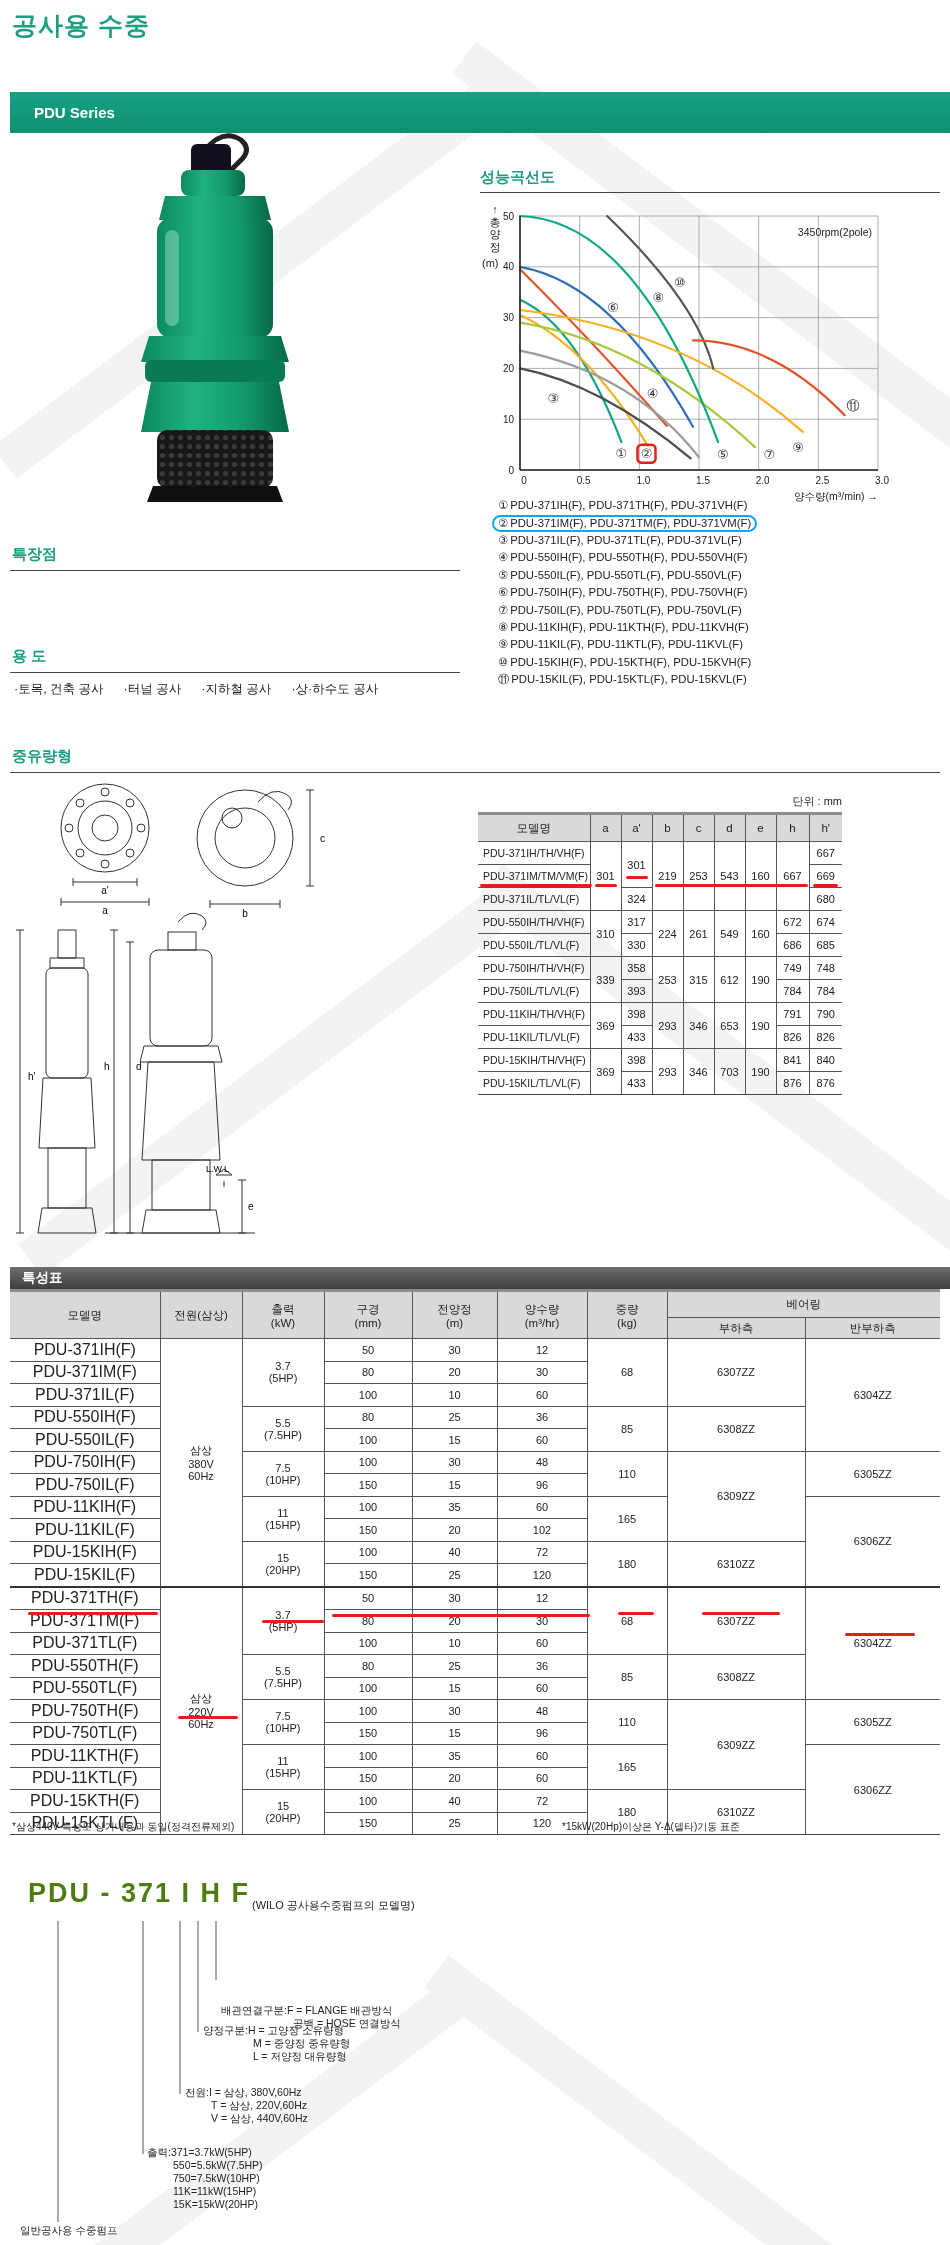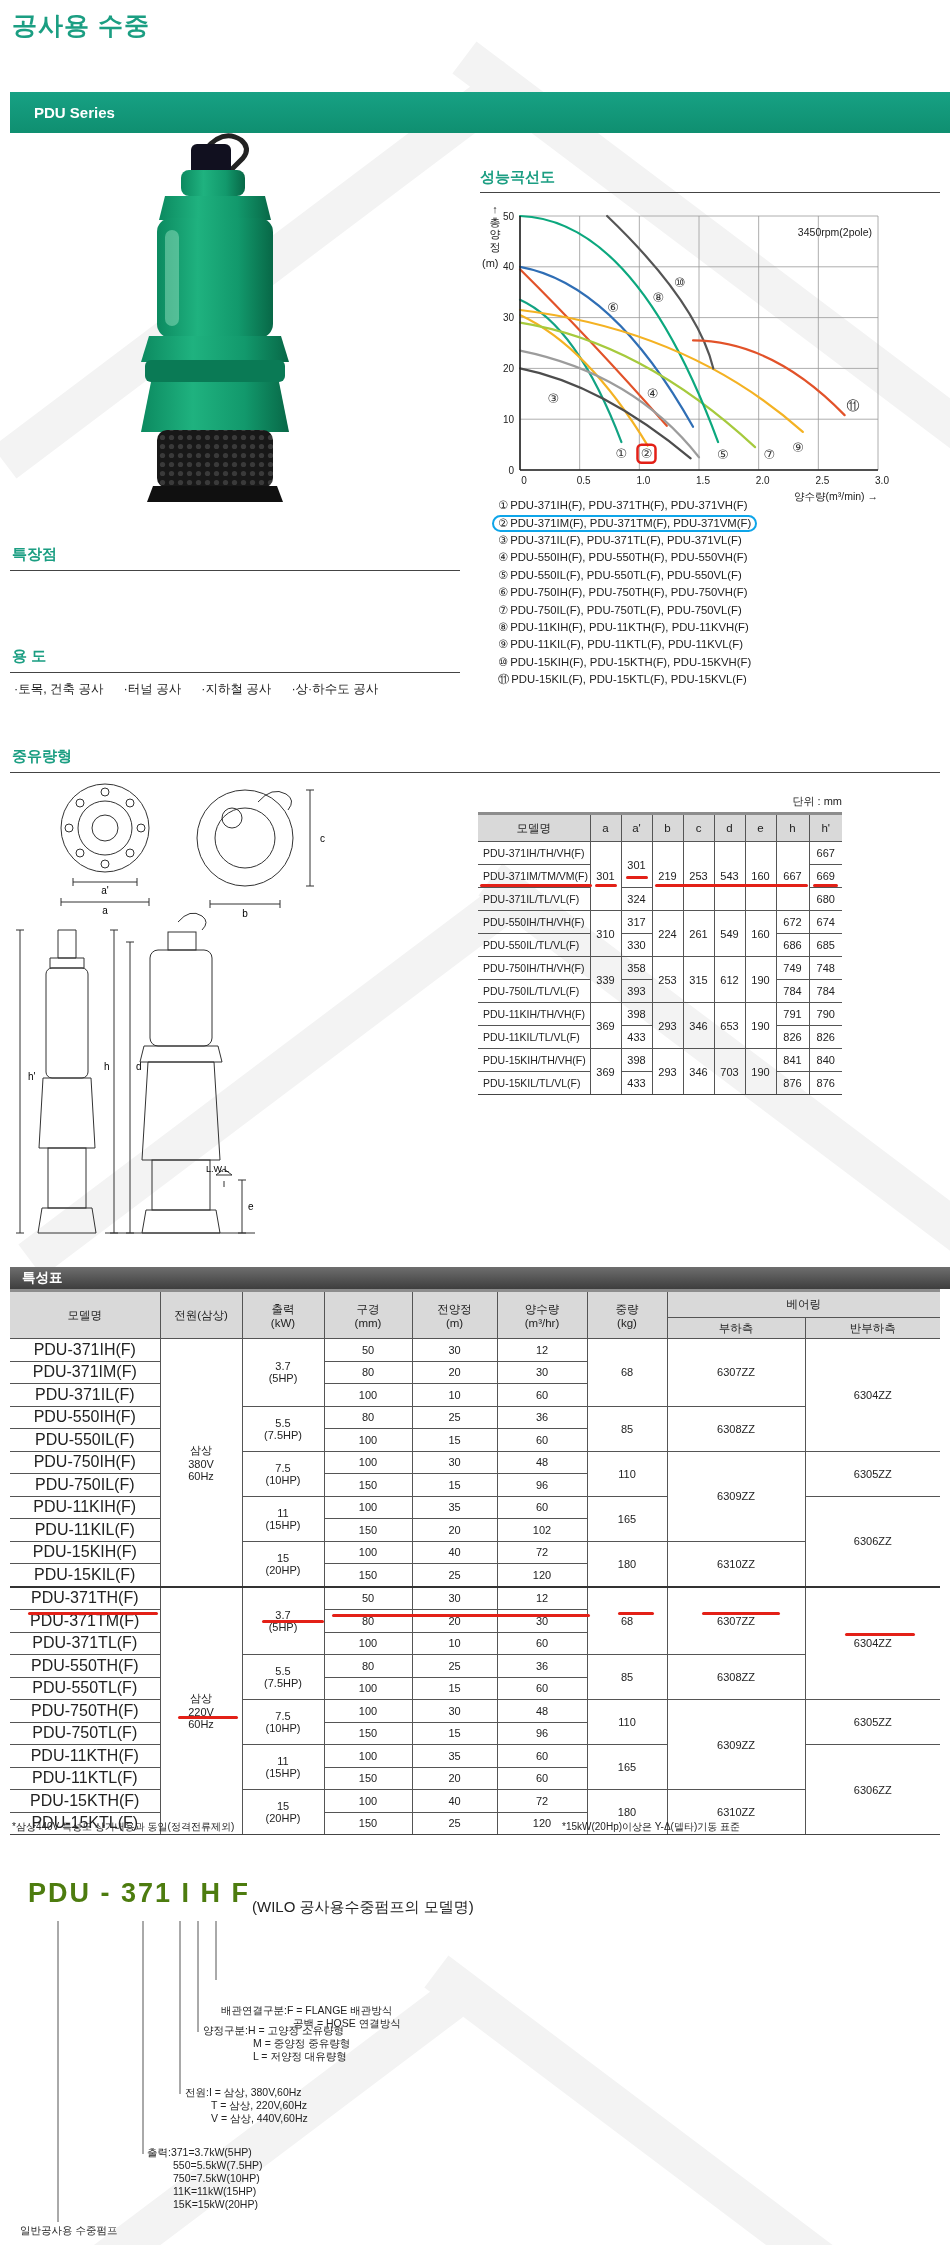--- a/index.html
+++ b/index.html
@@ -43,7 +43,7 @@
   .red-line{position:absolute;height:3px;background:#e32017;border-radius:2px;z-index:5;}
   
   .naming-title{font-size:27px;font-weight:bold;color:#4d7c0f;letter-spacing:2px;}
-  .naming-sub{font-size:15px;color:#222;}
+  .naming-sub{font-size:11px;color:#222;}
   .nm-block{position:absolute;font-size:10.5px;line-height:13px;color:#222;z-index:2;}
   .unit-lbl{font-size:11px;color:#222;}
   .drawing-line{stroke:#333;fill:none;stroke-width:1;}

